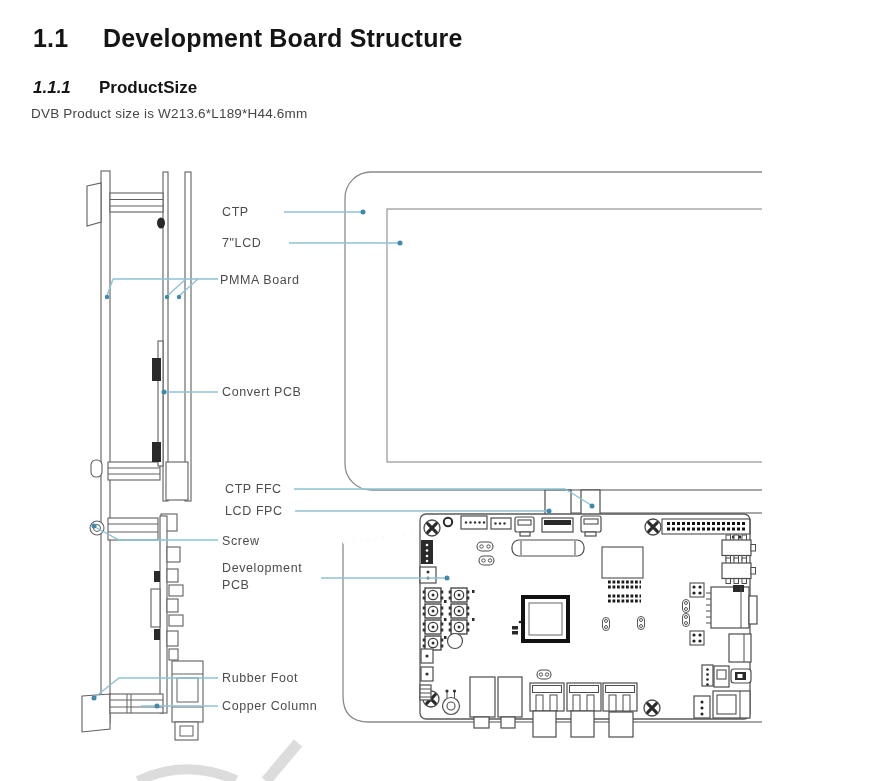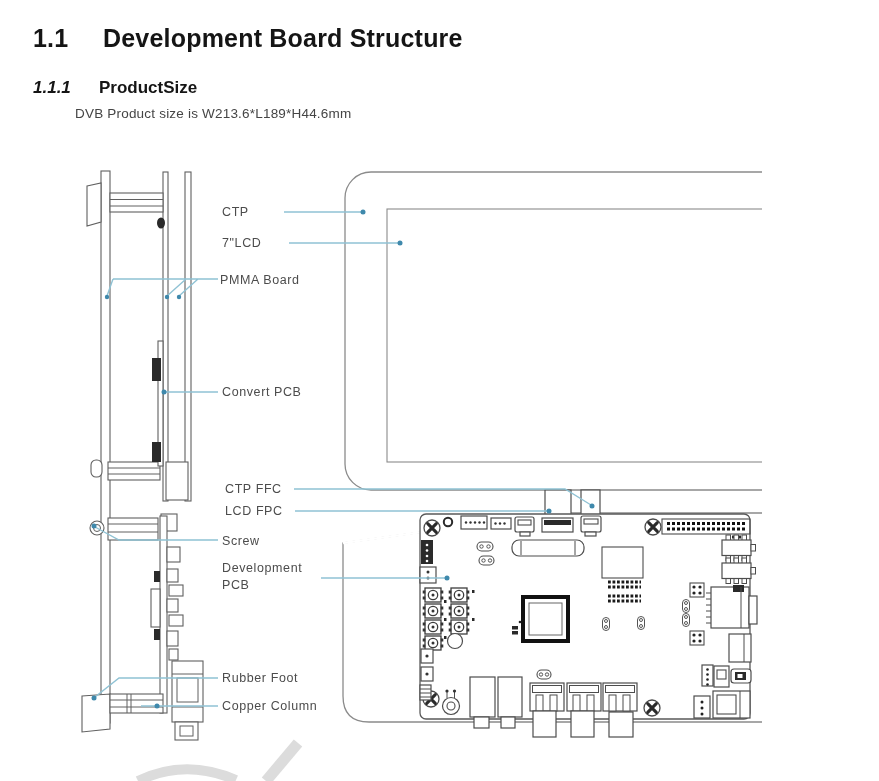--- a/index.html
+++ b/index.html
@@ -13,7 +13,7 @@
   .h1 .num{display:inline-block;width:70px;}
   .h2{position:absolute;left:33px;top:78px;font-size:17px;font-weight:bold;color:var(--heading-text);}
   .h2 .num{display:inline-block;width:66px;font-style:italic;}
-  .body-line{position:absolute;left:31px;top:106px;font-size:13.5px;color:var(--body-text);letter-spacing:.2px;margin-left:44px;}
+  .body-line{position:absolute;left:31px;top:106px;font-size:13.5px;color:var(--body-text);letter-spacing:.2px;}
   svg.diagram{position:absolute;left:0;top:0;}
   .sv{fill:#fff;stroke:#606060;stroke-width:1.1;}
   .svn{fill:none;stroke:#606060;stroke-width:1;}

